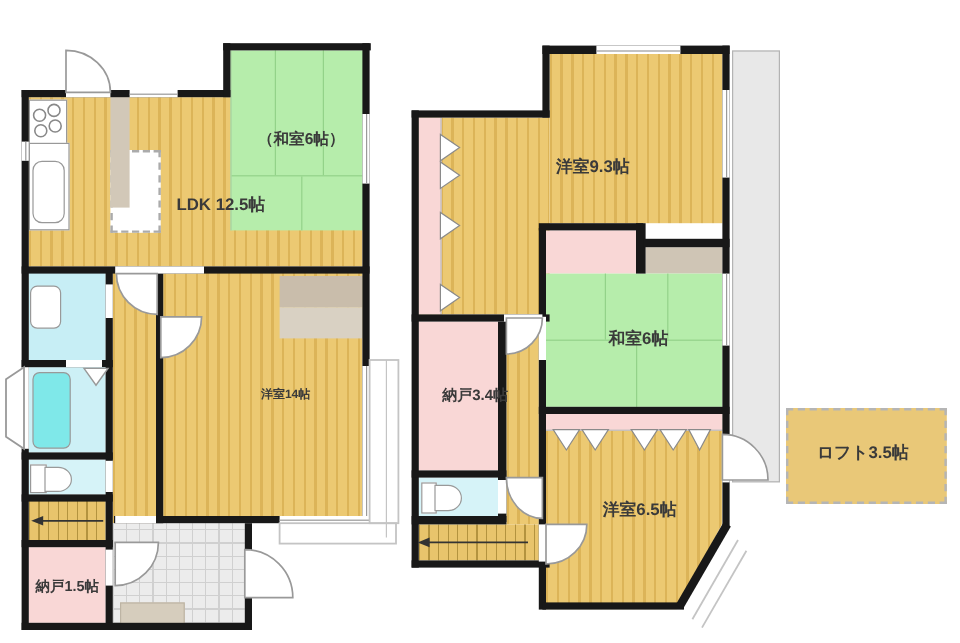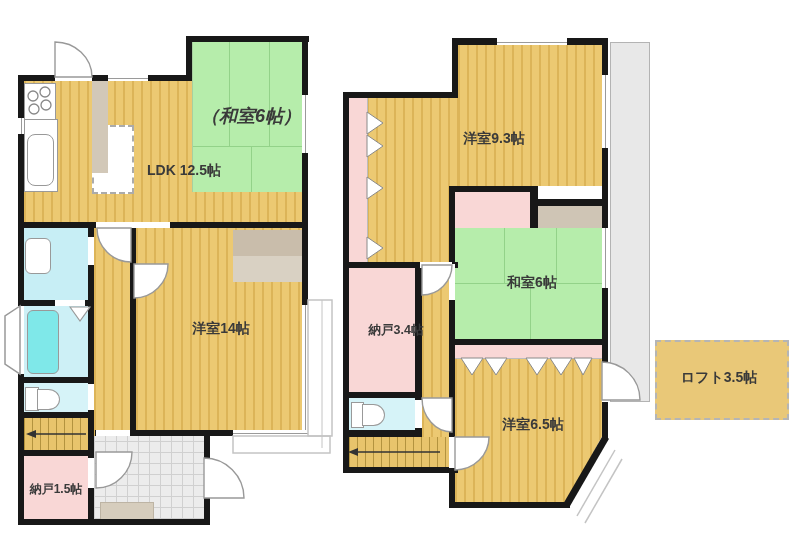--- a/index.html
+++ b/index.html
@@ -196,7 +196,7 @@
     <line x1="566" y1="506" x2="606" y2="437" stroke="#181818" stroke-width="7"></line>
   </svg>
 
-  <div class="lbl" style="left:251px;top:116px;font-size:18px;font-style:italic;">（和室6帖）</div>
+  <div class="lbl" style="left:251px;top:116px;font-size:13px;">（和室6帖）</div>
   <div class="lbl" style="left:184px;top:171px;font-size:14px;">LDK 12.5帖</div>
   <div class="lbl" style="left:221px;top:329px;font-size:14px;">洋室14帖</div>
   <div class="lbl" style="left:56px;top:489px;font-size:12px;">納戸1.5帖</div>

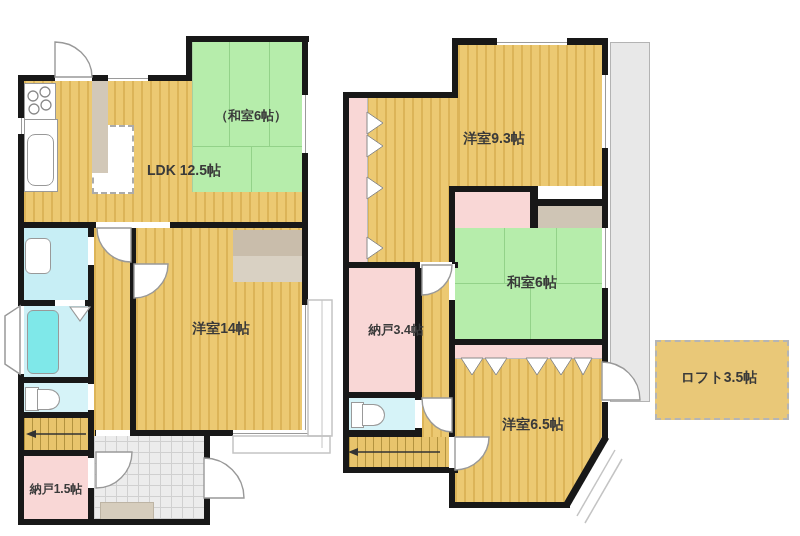--- a/index.html
+++ b/index.html
@@ -198,7 +198,7 @@
 
   <div class="lbl" style="left:251px;top:116px;font-size:13px;">（和室6帖）</div>
   <div class="lbl" style="left:184px;top:171px;font-size:14px;">LDK 12.5帖</div>
-  <div class="lbl" style="left:221px;top:329px;font-size:14px;">洋室14帖</div>
+  <div class="lbl" style="left:238px;top:329px;font-size:10px;">洋室14帖</div>
   <div class="lbl" style="left:56px;top:489px;font-size:12px;">納戸1.5帖</div>
   <div class="lbl" style="left:494px;top:139px;font-size:14px;">洋室9.3帖</div>
   <div class="lbl" style="left:532px;top:283px;font-size:14px;">和室6帖</div>

